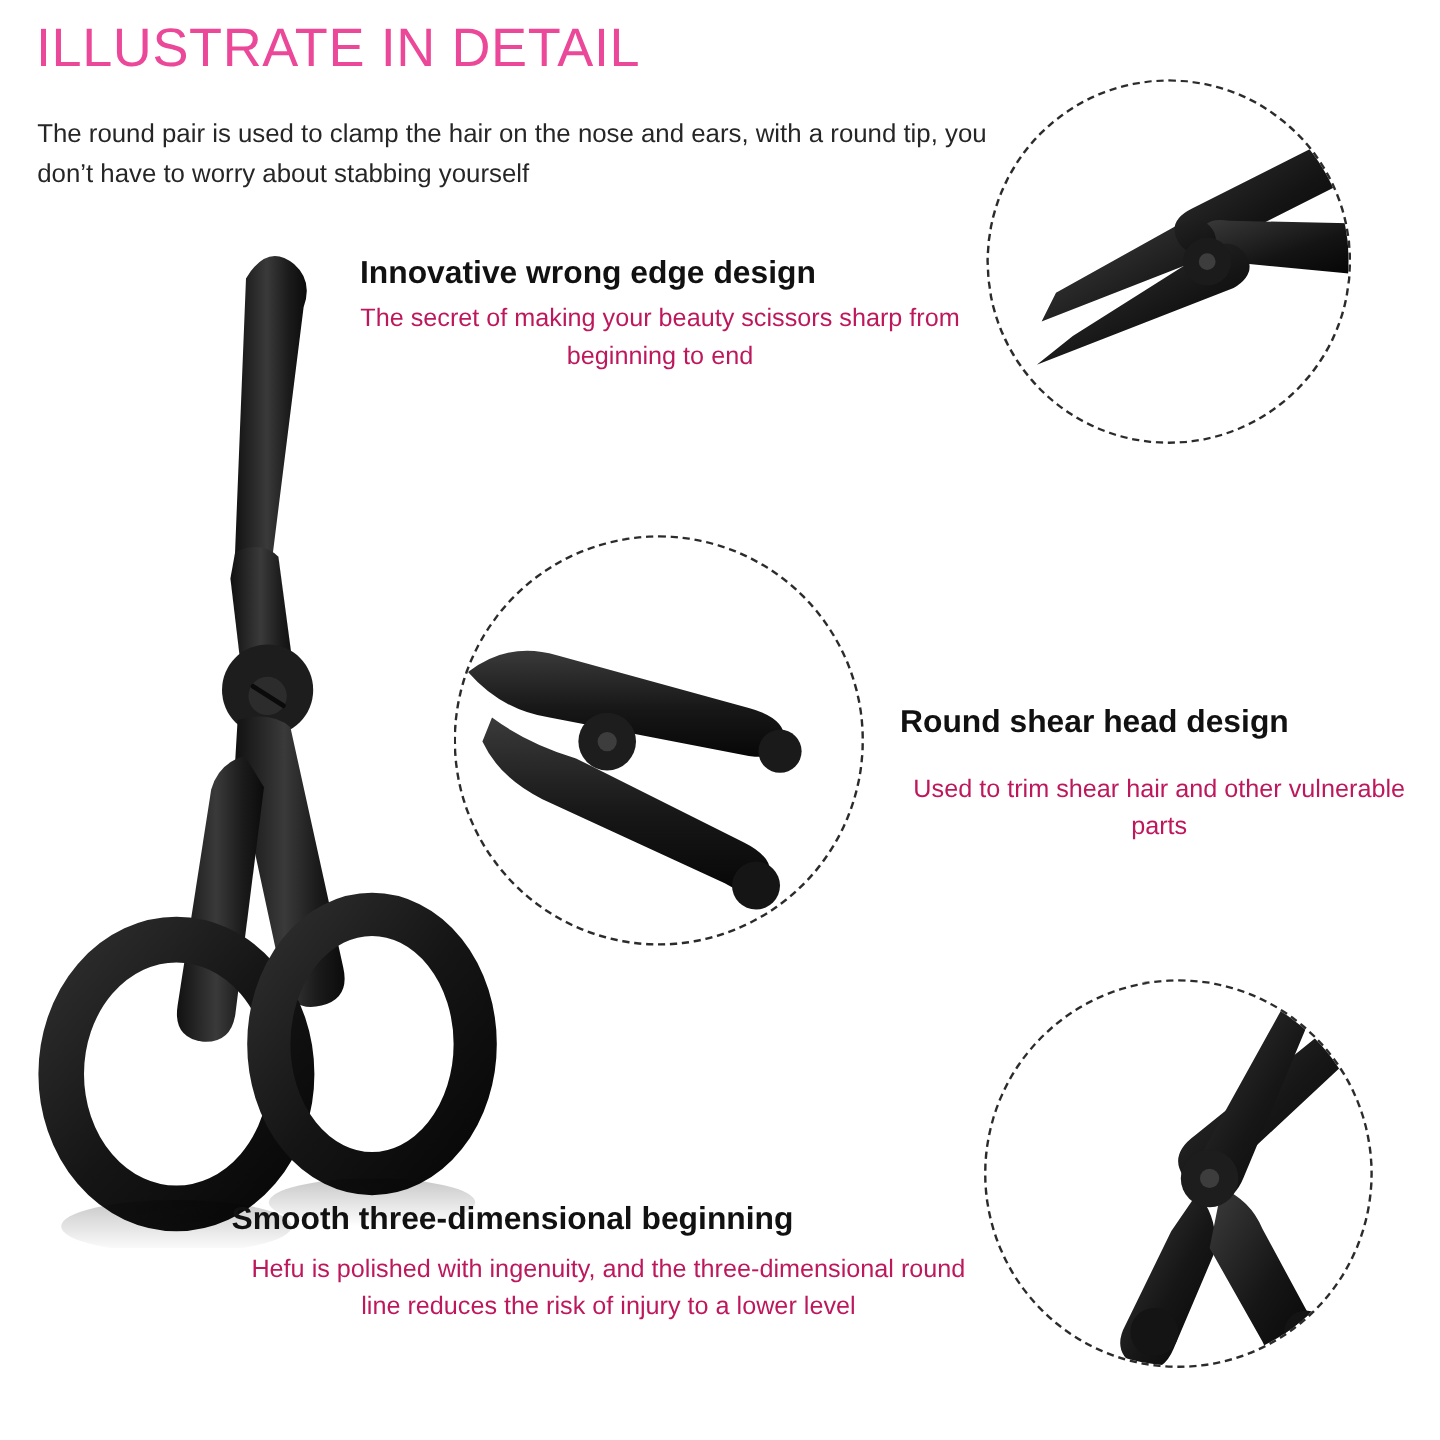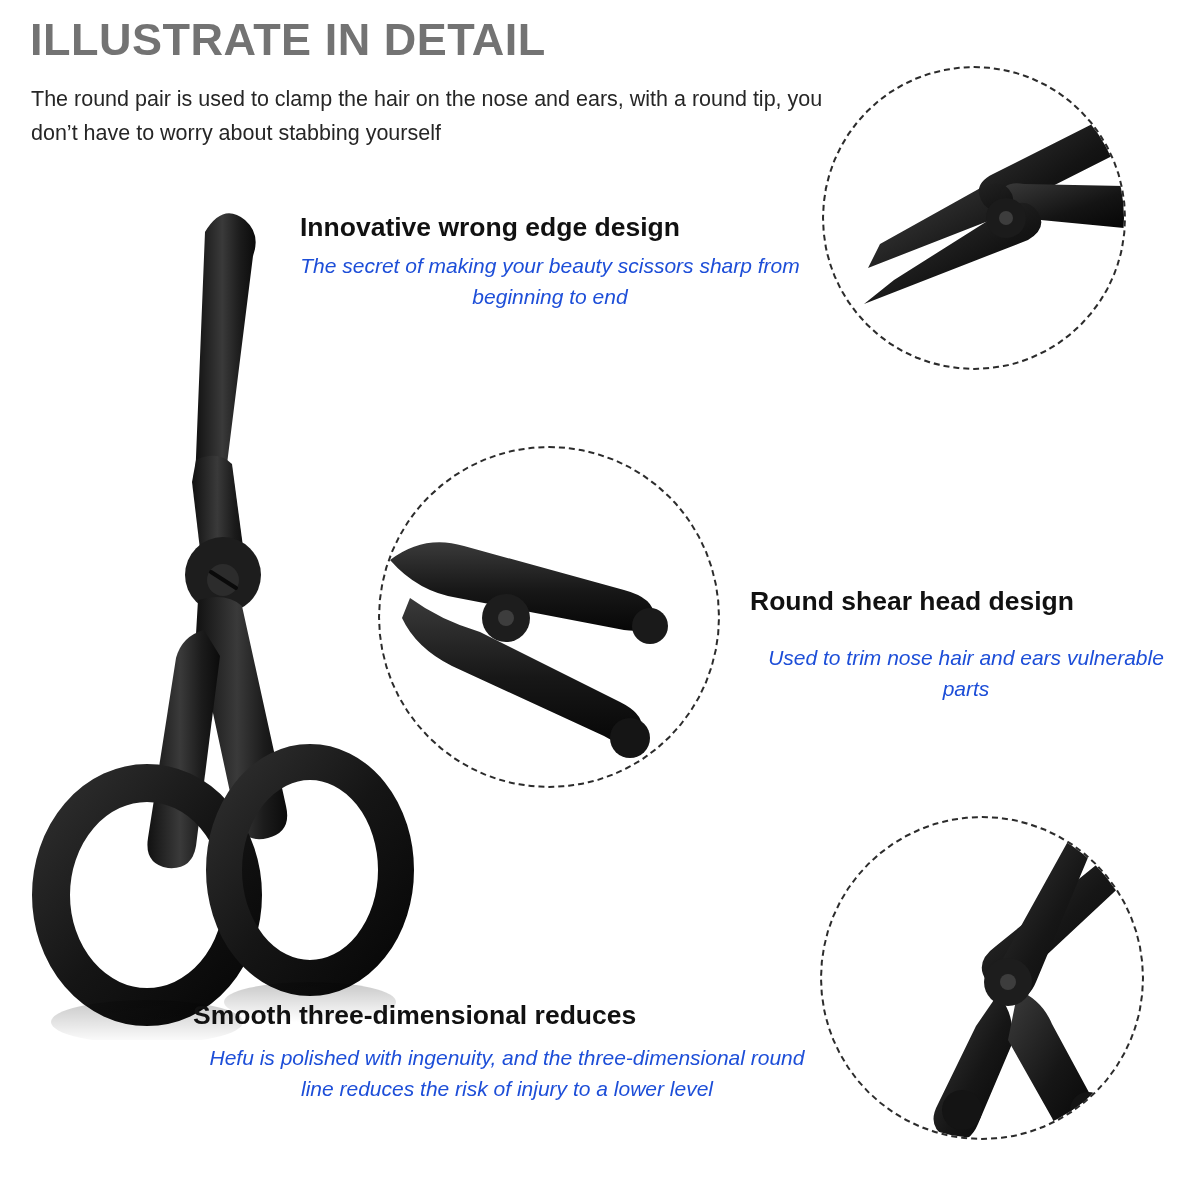--- a/index.html
+++ b/index.html
@@ -22,9 +22,9 @@
     left: 30px;
     top: 14px;
     font-size: 45px;
-    font-weight: bold;
+    font-weight: normal;
     letter-spacing: 0.5px;
-    color: #737373;
+    color: #ec4899;
     white-space: nowrap;
   }
   #page-subtitle {

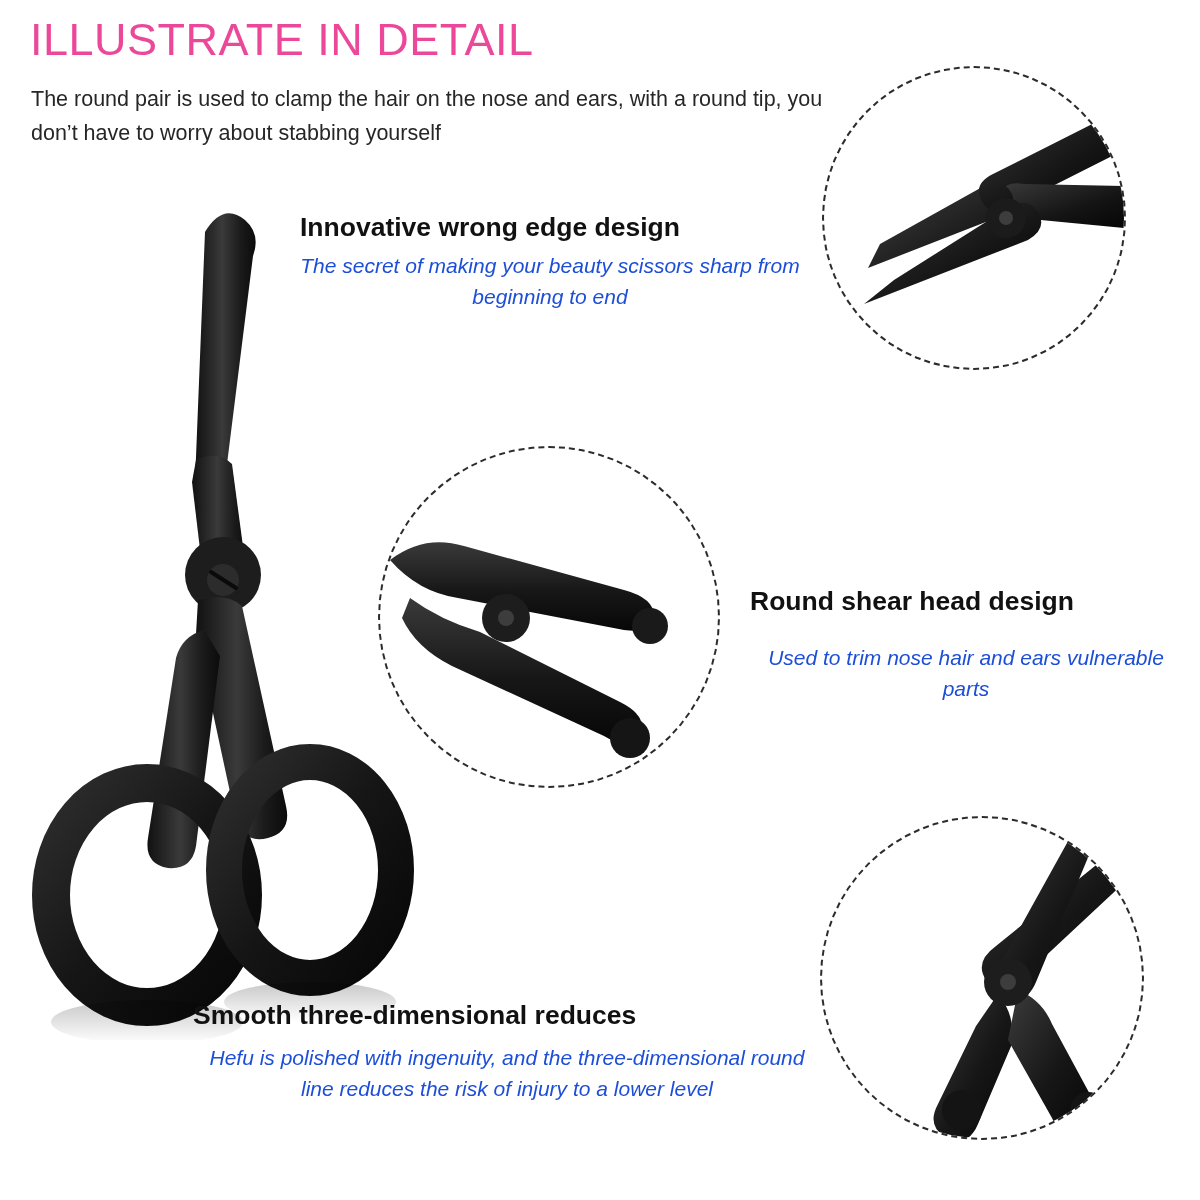--- a/index.html
+++ b/index.html
@@ -30,7 +30,7 @@
   #page-subtitle {
     position: absolute;
     left: 31px;
-    top: 82px;
+    top: 94px;
     width: 830px;
     font-size: 21.5px;
     line-height: 34px;

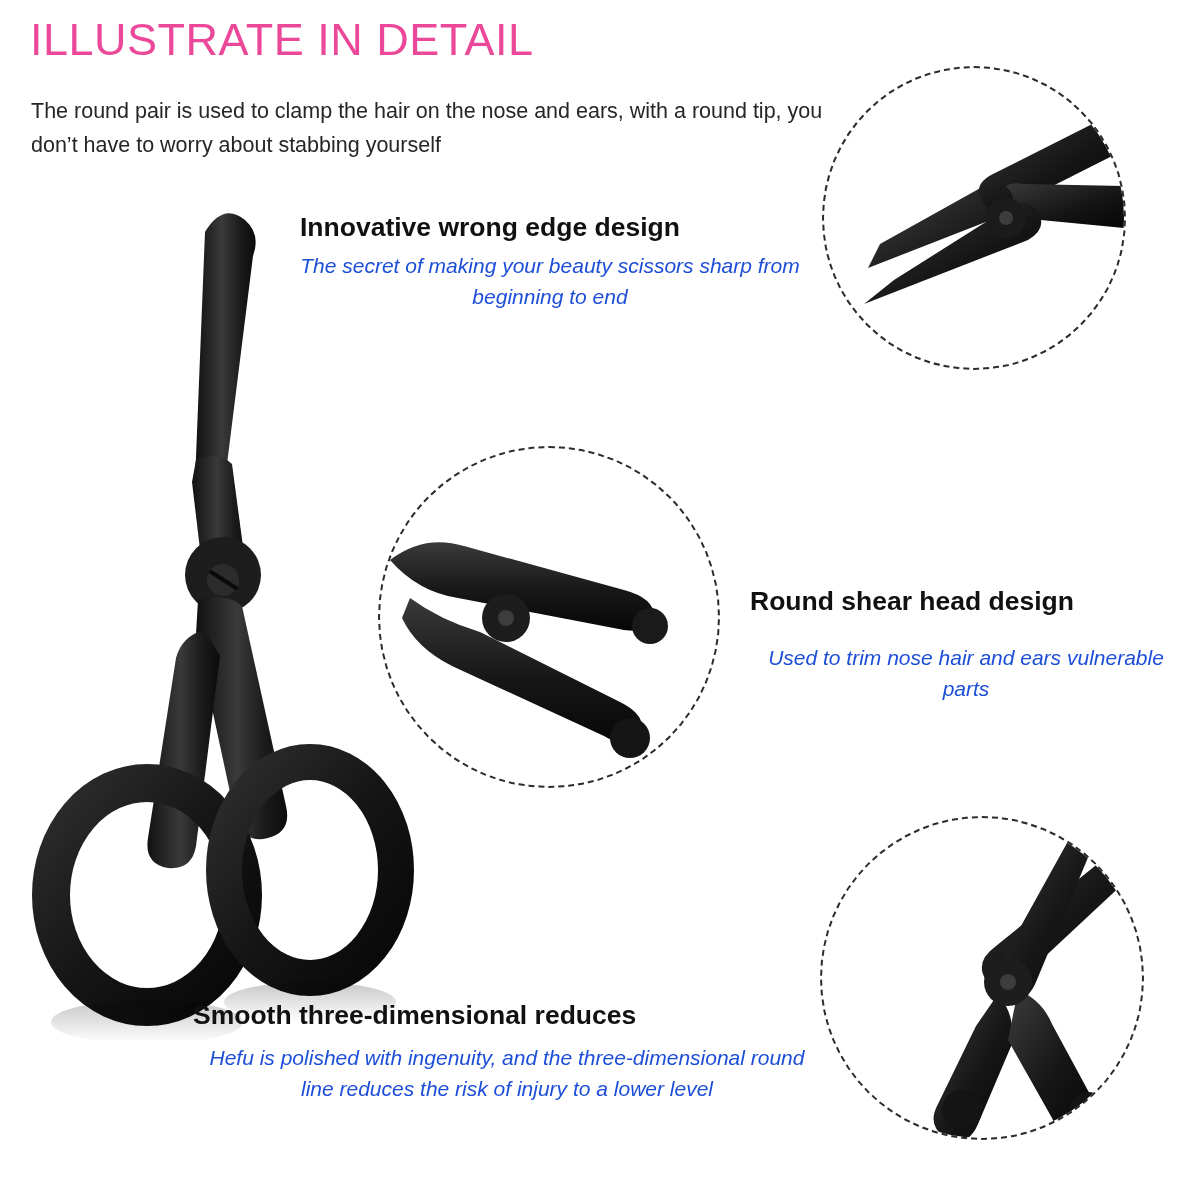--- a/index.html
+++ b/index.html
@@ -49,9 +49,8 @@
     position: absolute;
     font-size: 21px;
     line-height: 31px;
-    color: #1d4ed8;
+    color: #be185d;
     text-align: center;
-    font-style: italic;
   }
 
   #feature-1-heading { left: 300px; top: 212px; }

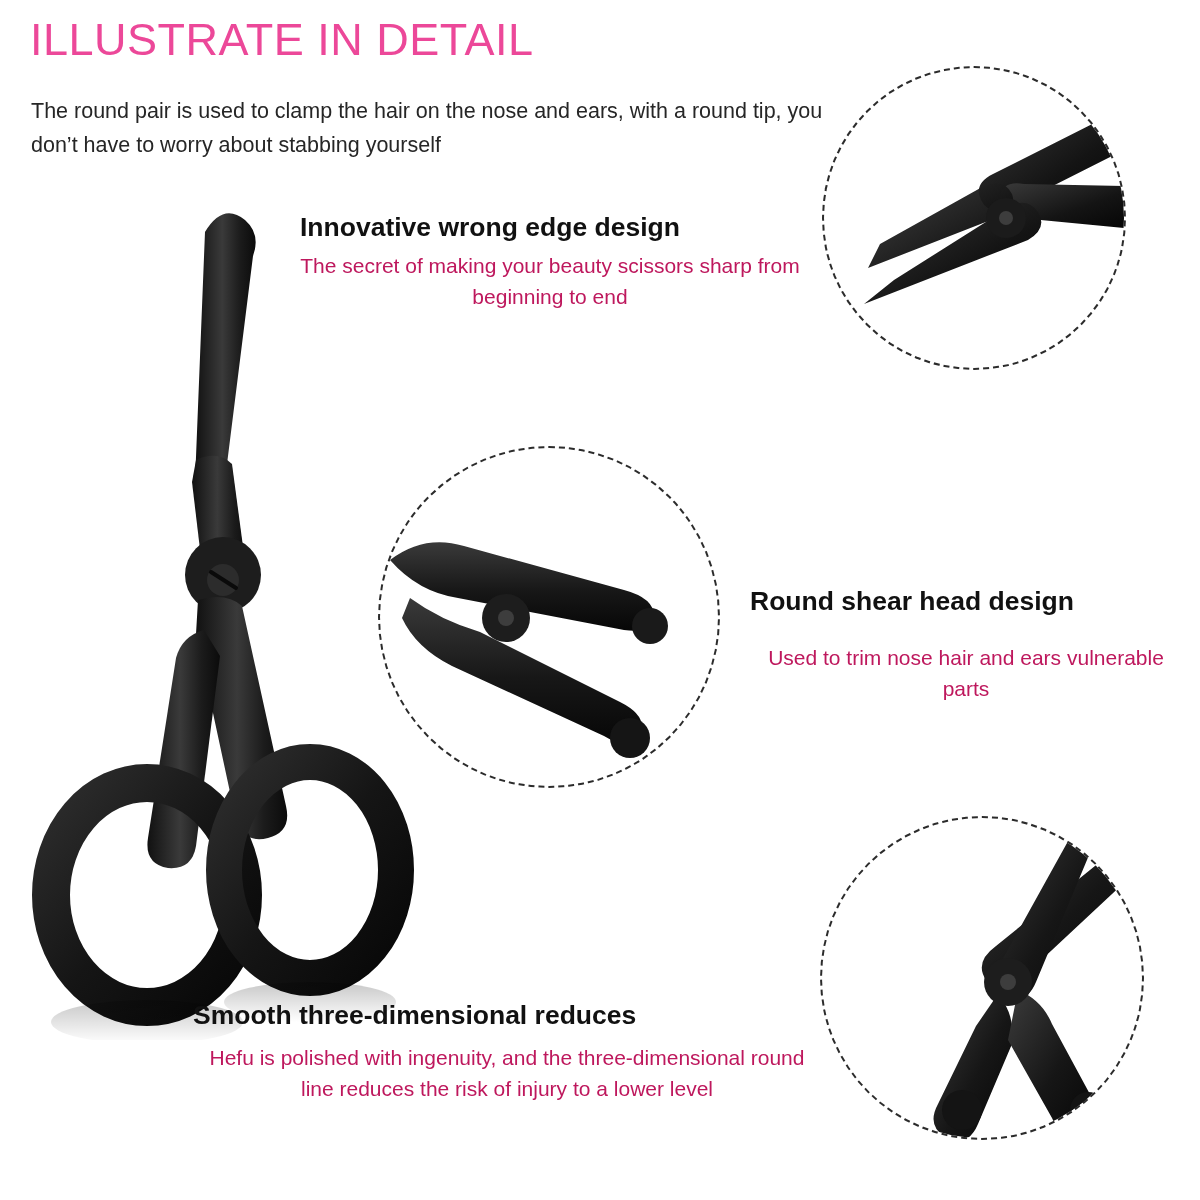--- a/index.html
+++ b/index.html
@@ -159,7 +159,7 @@
 </div>
 
 <div class="feature-heading" id="feature-2-heading">Round shear head design</div>
-<div class="feature-body" id="feature-2-body">Used to trim nose hair and ears vulnerable parts</div>
+<div class="feature-body" id="feature-2-body">Used to trim shear hair and other vulnerable parts</div>
 
 <div class="zoom-circle" id="zoom-circle-2">
   <svg viewBox="0 0 338 338" xmlns="http://www.w3.org/2000/svg" aria-hidden="true">

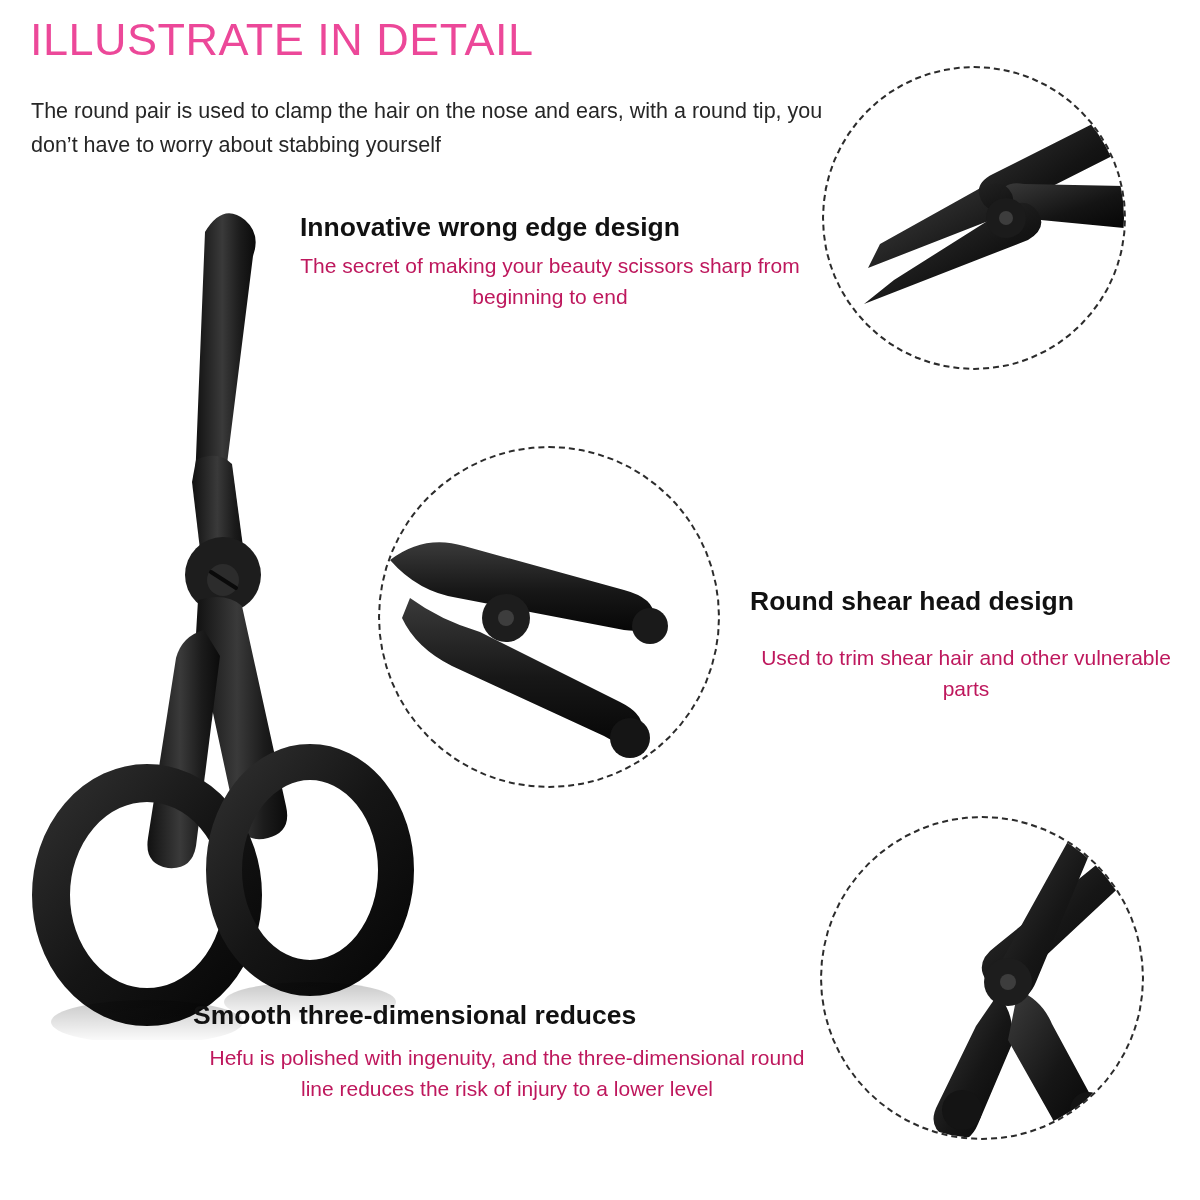--- a/index.html
+++ b/index.html
@@ -182,7 +182,7 @@
   </svg>
 </div>
 
-<div class="feature-heading" id="feature-3-heading">Smooth three-dimensional reduces</div>
+<div class="feature-heading" id="feature-3-heading">Smooth three-dimensional beginning</div>
 <div class="feature-body" id="feature-3-body">Hefu is polished with ingenuity, and the three-dimensional round line reduces the risk of injury to a lower level</div>
 
 <div class="zoom-circle" id="zoom-circle-3">

